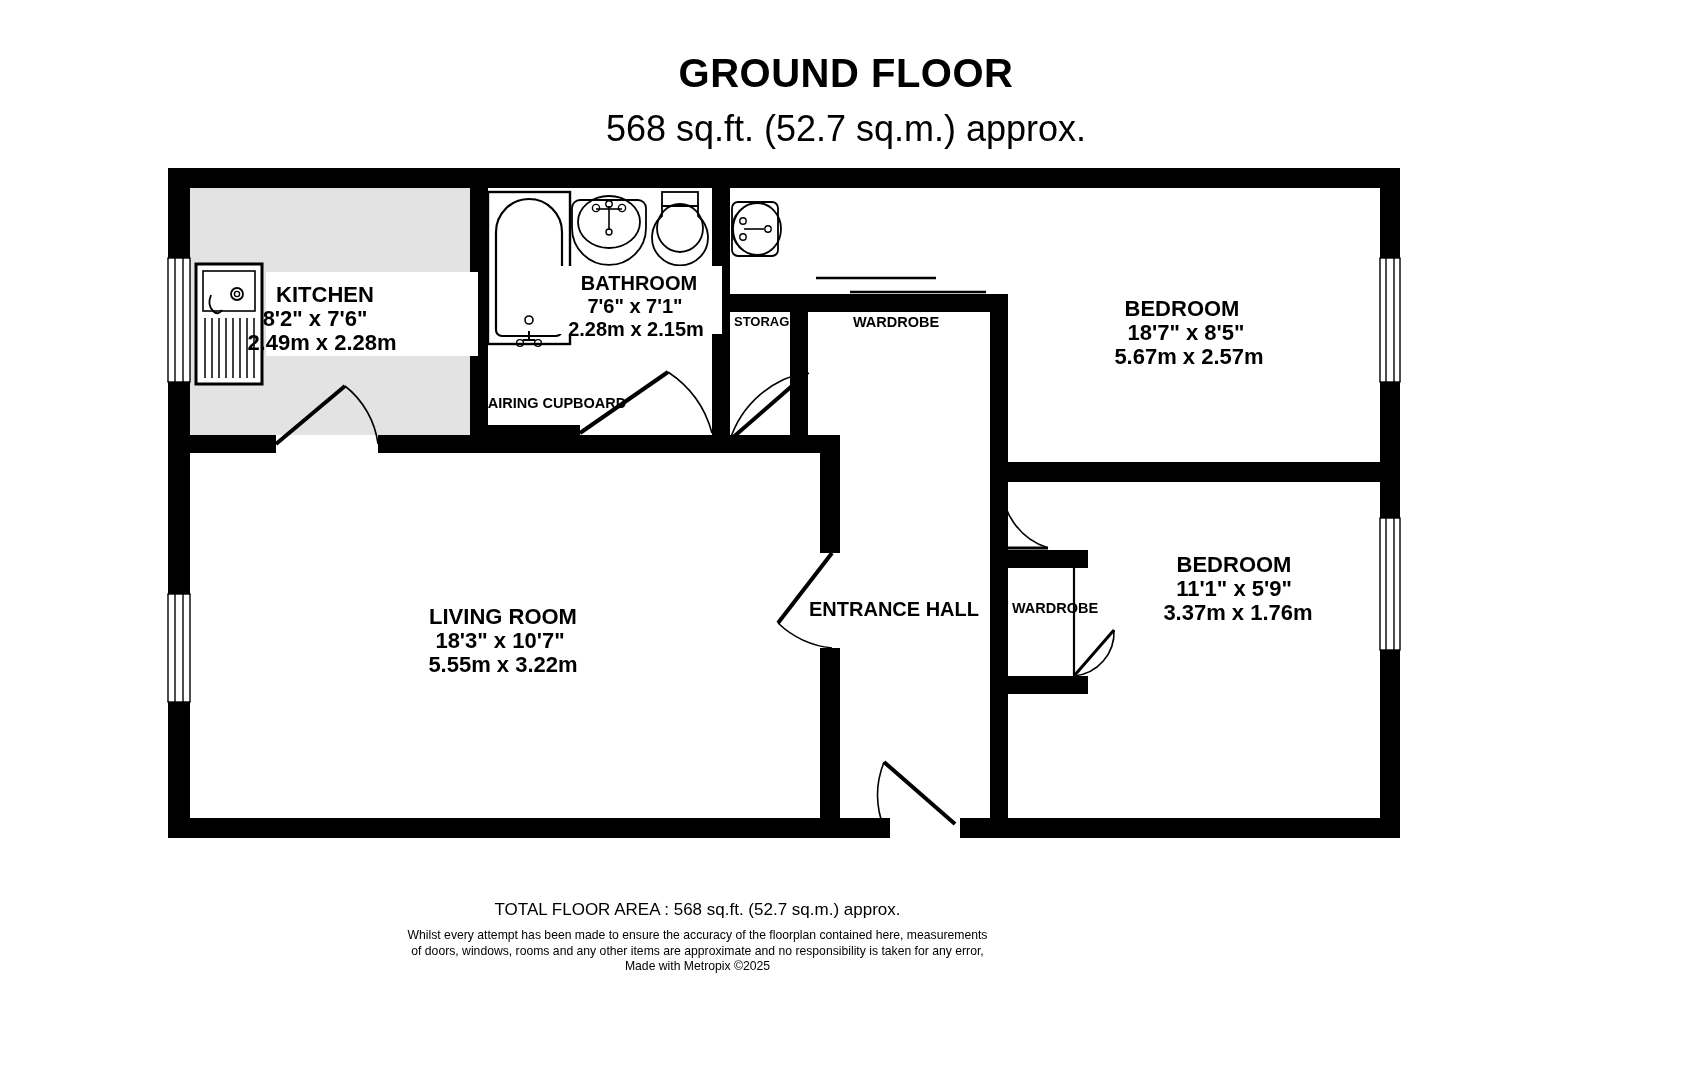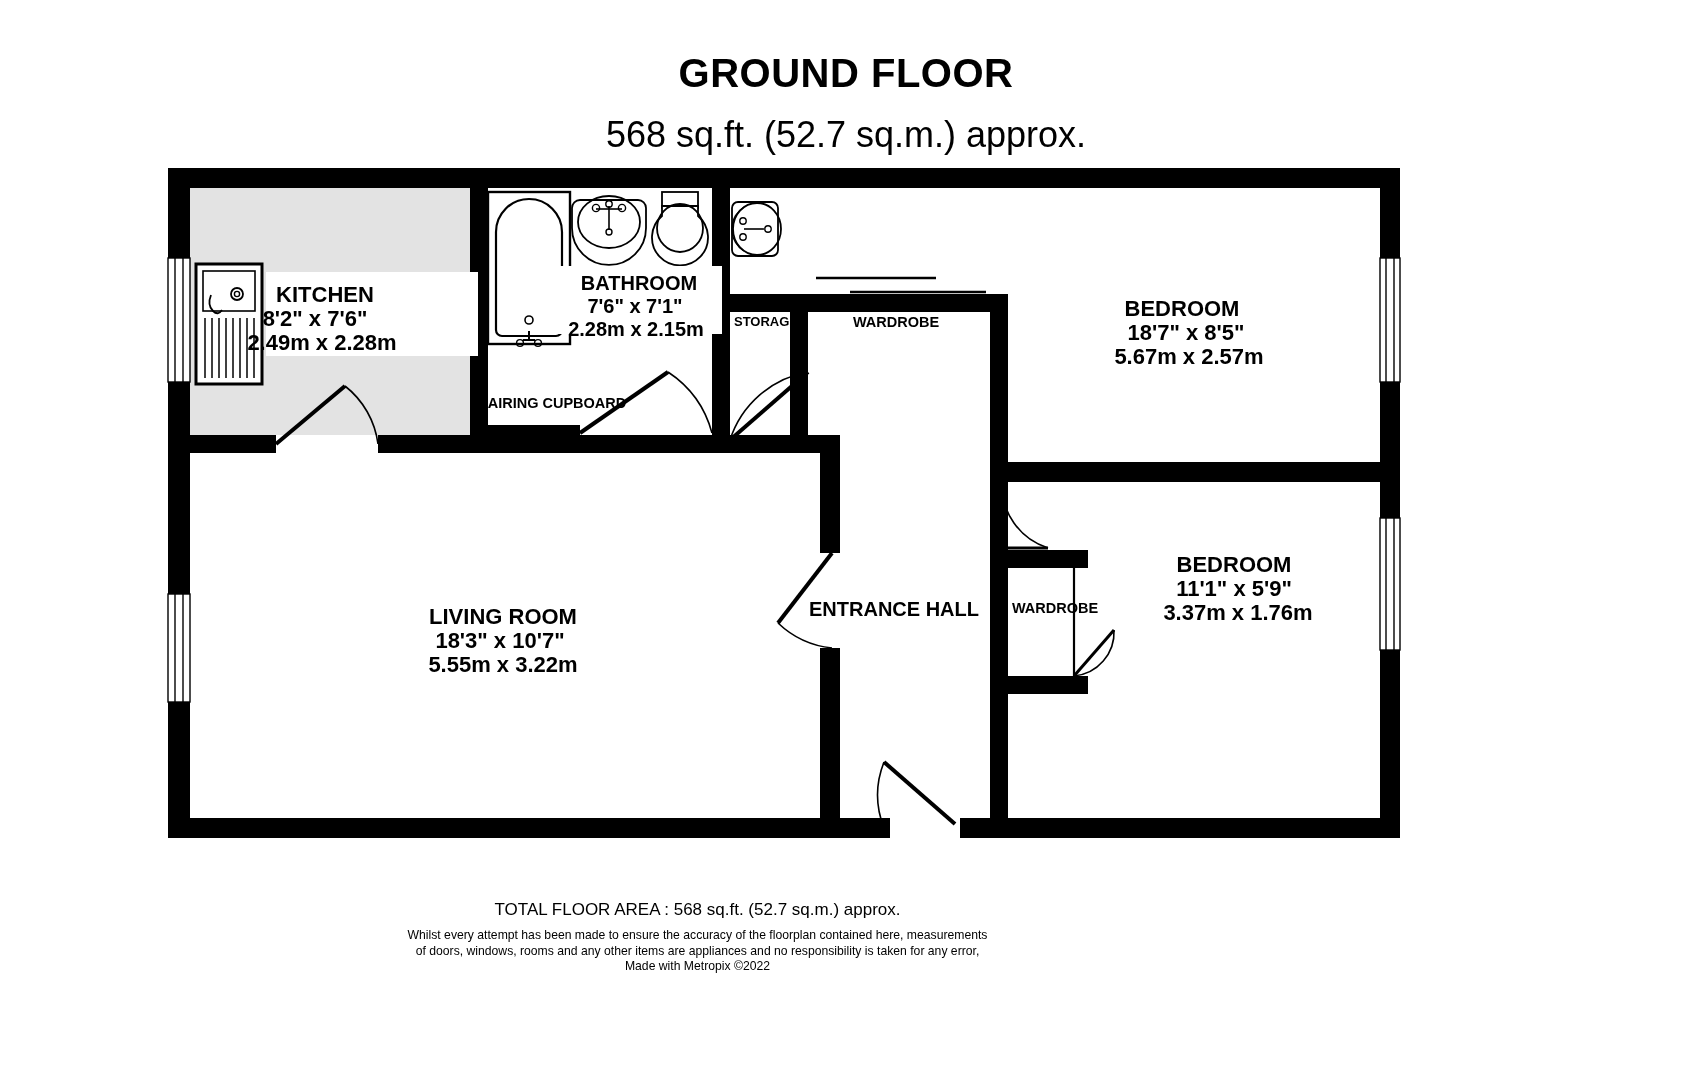--- a/index.html
+++ b/index.html
@@ -38,7 +38,7 @@
     font-size: 36px;
     font-weight: 400;
     line-height: 1.12;
-    margin-top: 20px;
+    margin-top: 14px;
   }
   .plan-svg-wrap {
     position: absolute;

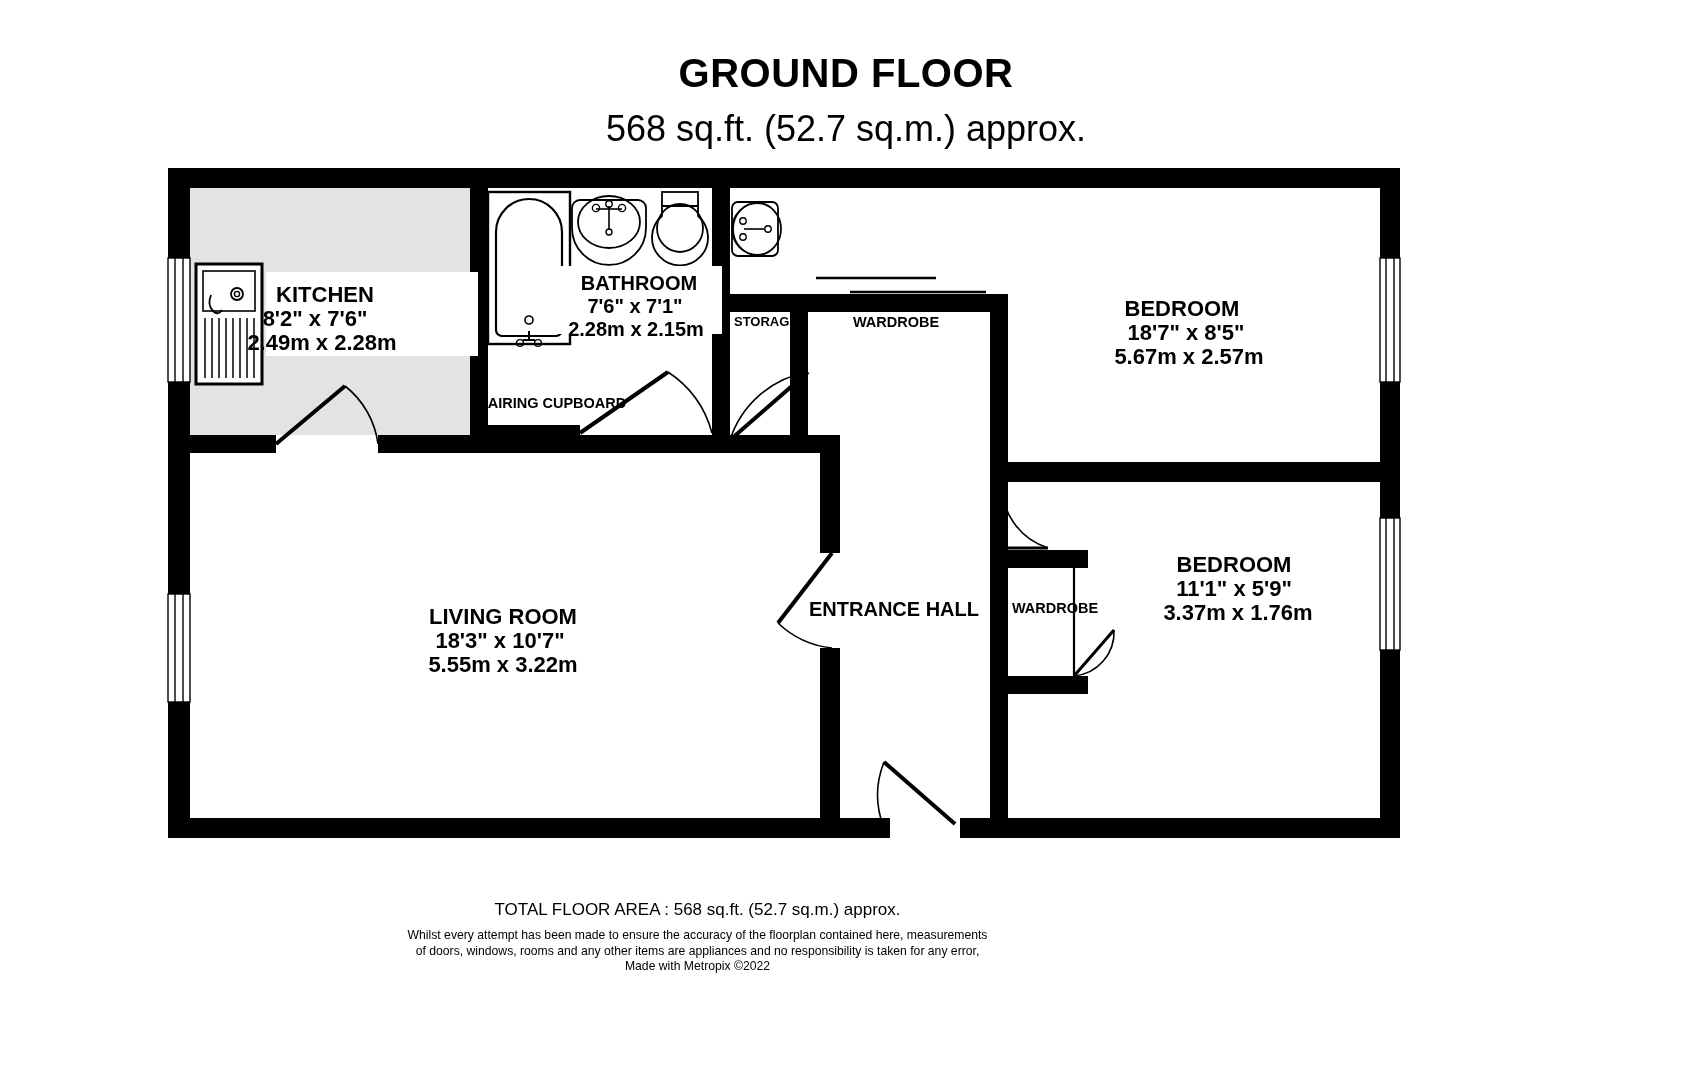--- a/index.html
+++ b/index.html
@@ -354,7 +354,7 @@
     <div class="total-area">TOTAL FLOOR AREA : 568 sq.ft. (52.7 sq.m.) approx.</div>
     <div class="disclaimer">
       <div>Whilst every attempt has been made to ensure the accuracy of the floorplan contained here, measurements</div>
-      <div>of doors, windows, rooms and any other items are appliances and no responsibility is taken for any error,</div>
+      <div>of doors, windows, rooms and any other items are approximate and no responsibility is taken for any error,</div>
     </div>
     <div class="made-with">Made with Metropix ©2022</div>
   </div>

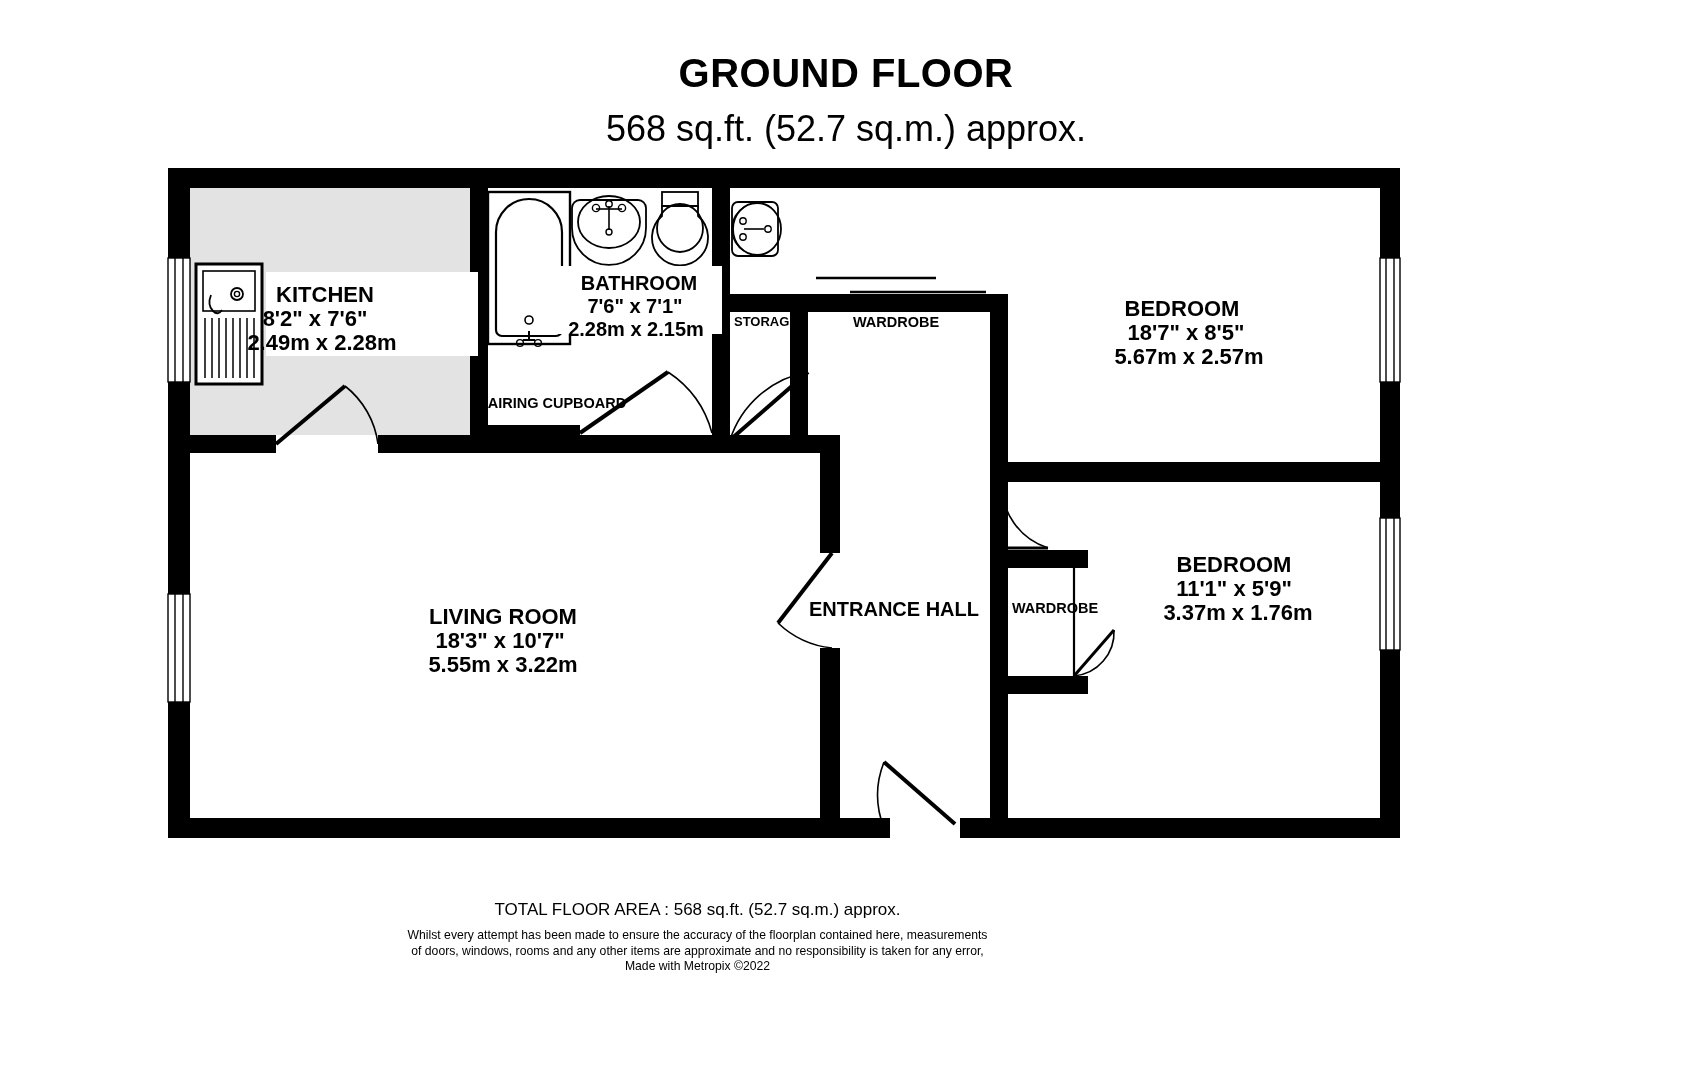--- a/index.html
+++ b/index.html
@@ -356,7 +356,7 @@
       <div>Whilst every attempt has been made to ensure the accuracy of the floorplan contained here, measurements</div>
       <div>of doors, windows, rooms and any other items are approximate and no responsibility is taken for any error,</div>
     </div>
-    <div class="made-with">Made with Metropix ©2022</div>
+    <div class="made-with">Made with Metropix ©2025</div>
   </div>
 
 </div>

